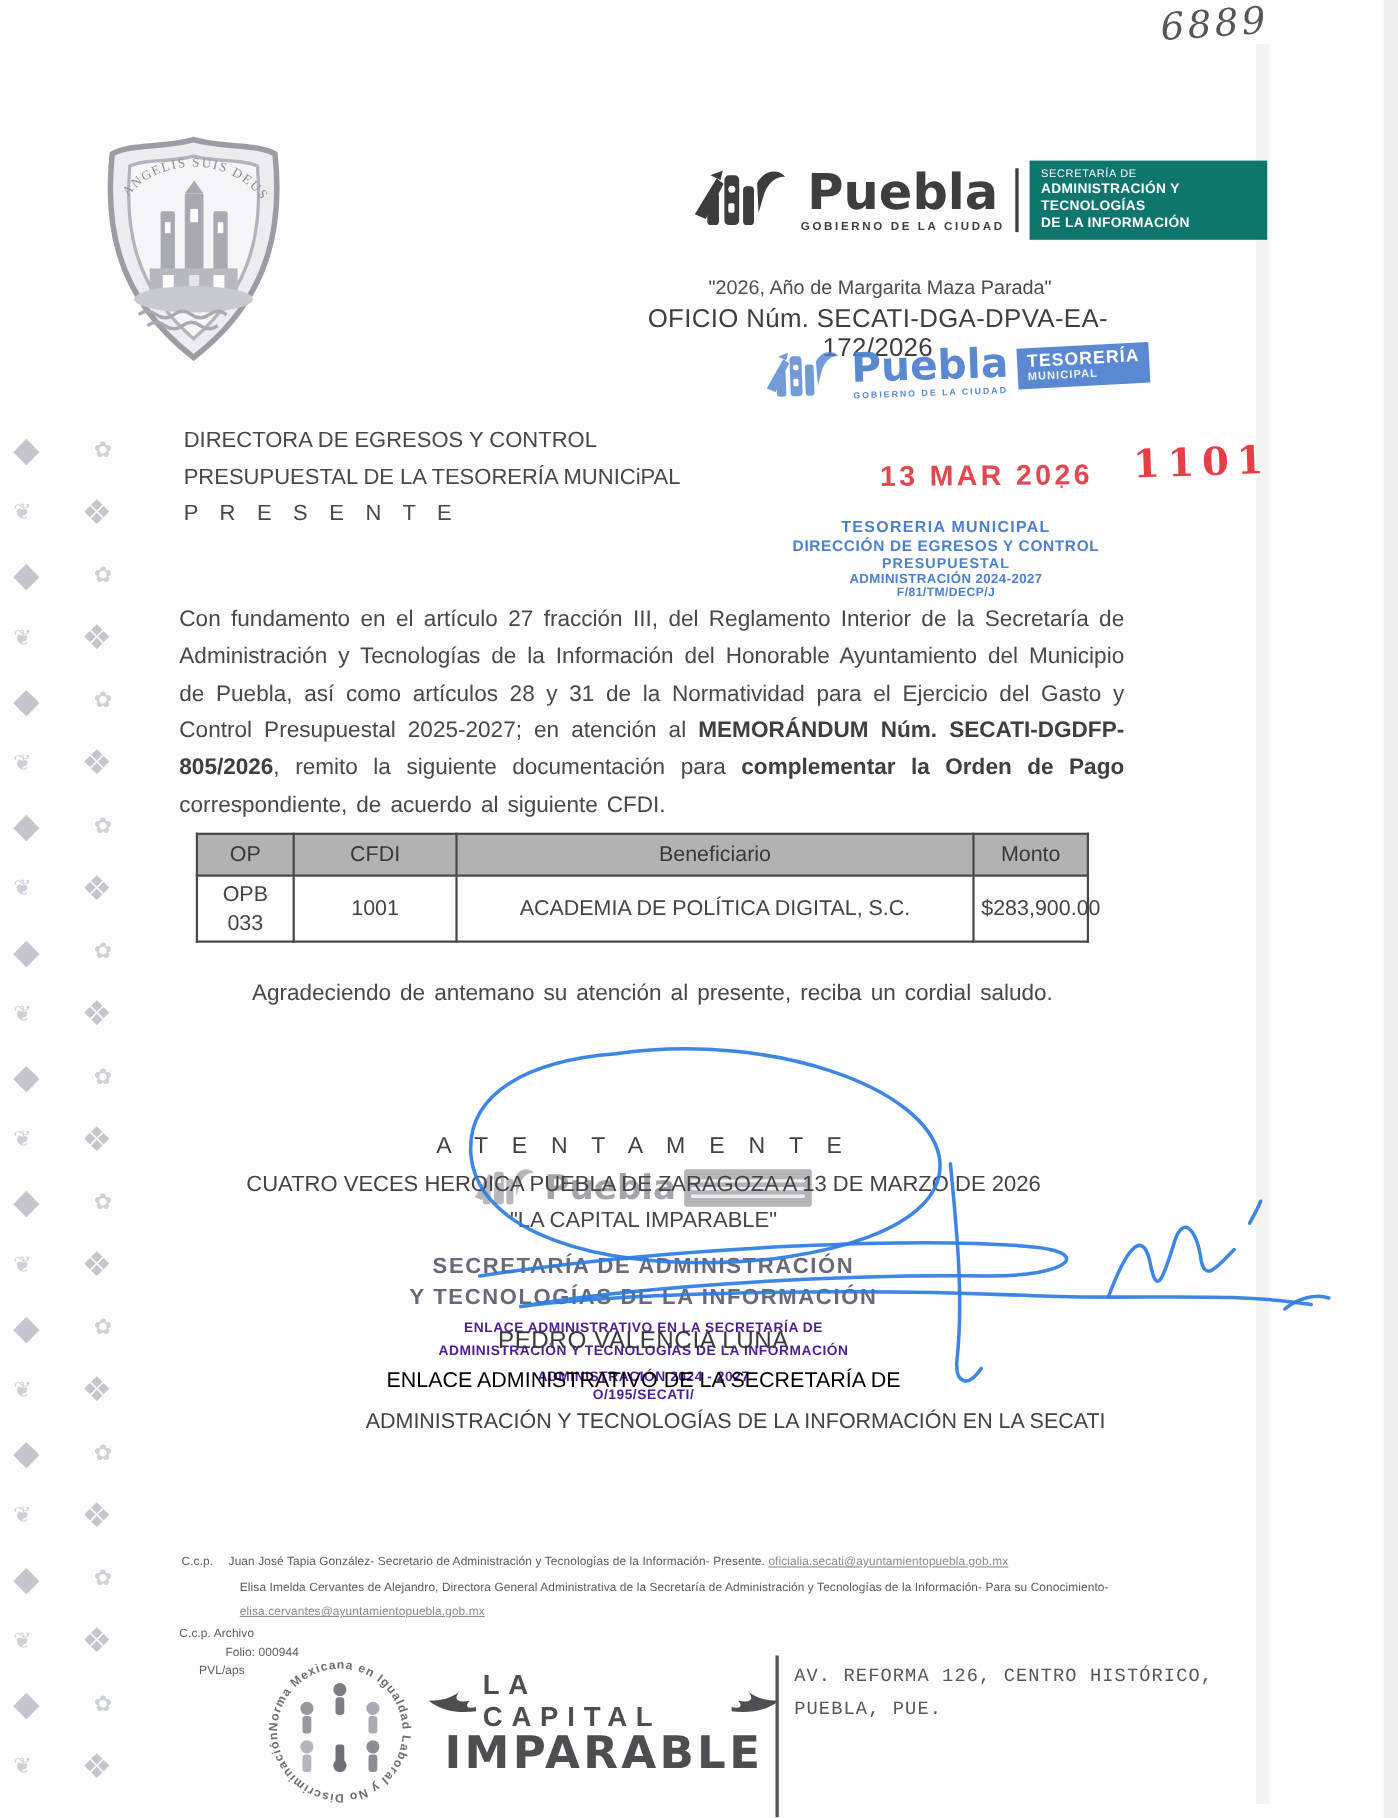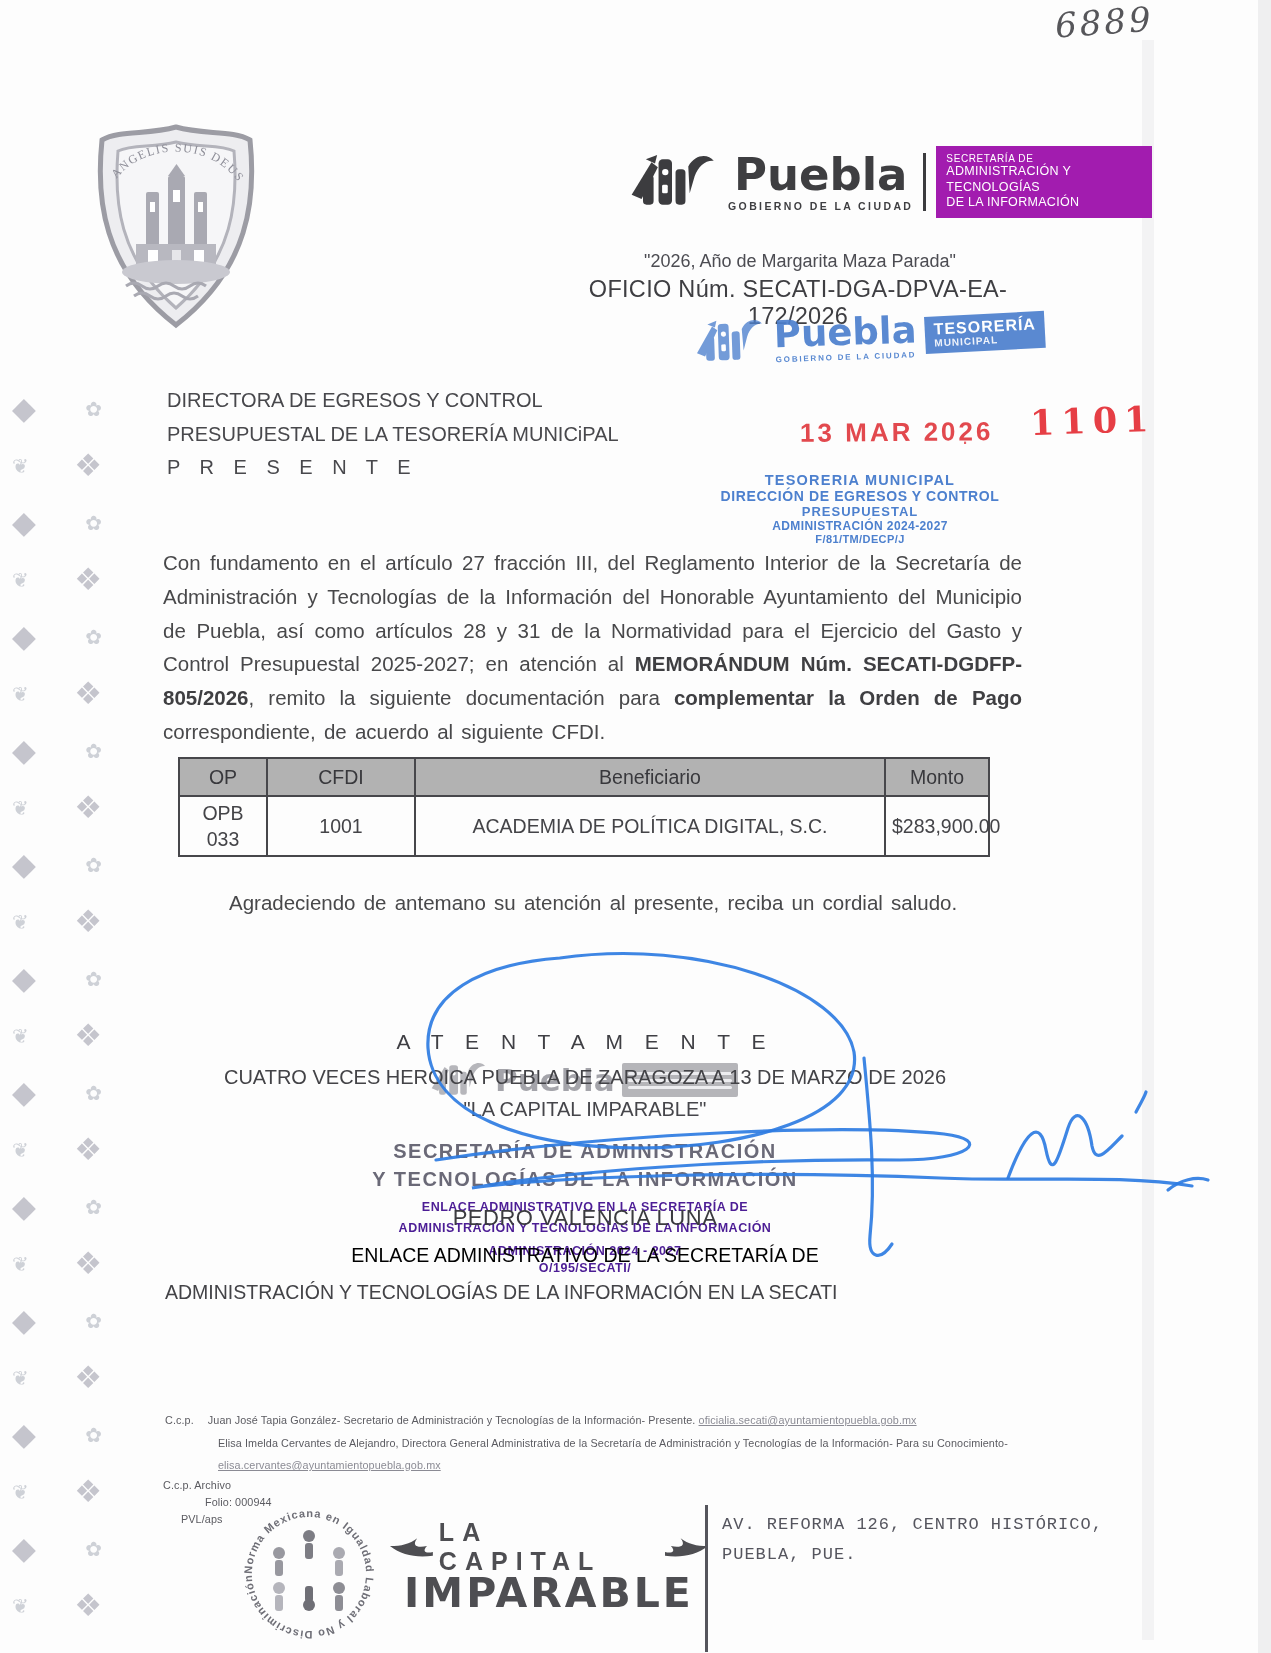--- a/index.html
+++ b/index.html
@@ -33,7 +33,7 @@
     line-height:1;letter-spacing:0px;}
   .brand-sub{font-size:10.5px;font-weight:bold;letter-spacing:2.4px;color:#3e3e41;margin-top:3px;}
   .vdiv{width:3px;height:58px;background:#3c3c3f;}
-  .dept-box{background:#a21caf;color:#fff;padding:7px 10px;width:196px;}
+  .dept-box{background:#0f766e;color:#fff;padding:7px 10px;width:196px;}
   .dept-box .d1{font-size:10px;letter-spacing:.6px;}
   .dept-box .d2{font-size:12.5px;font-weight:normal;letter-spacing:.3px;line-height:1.25;}
 

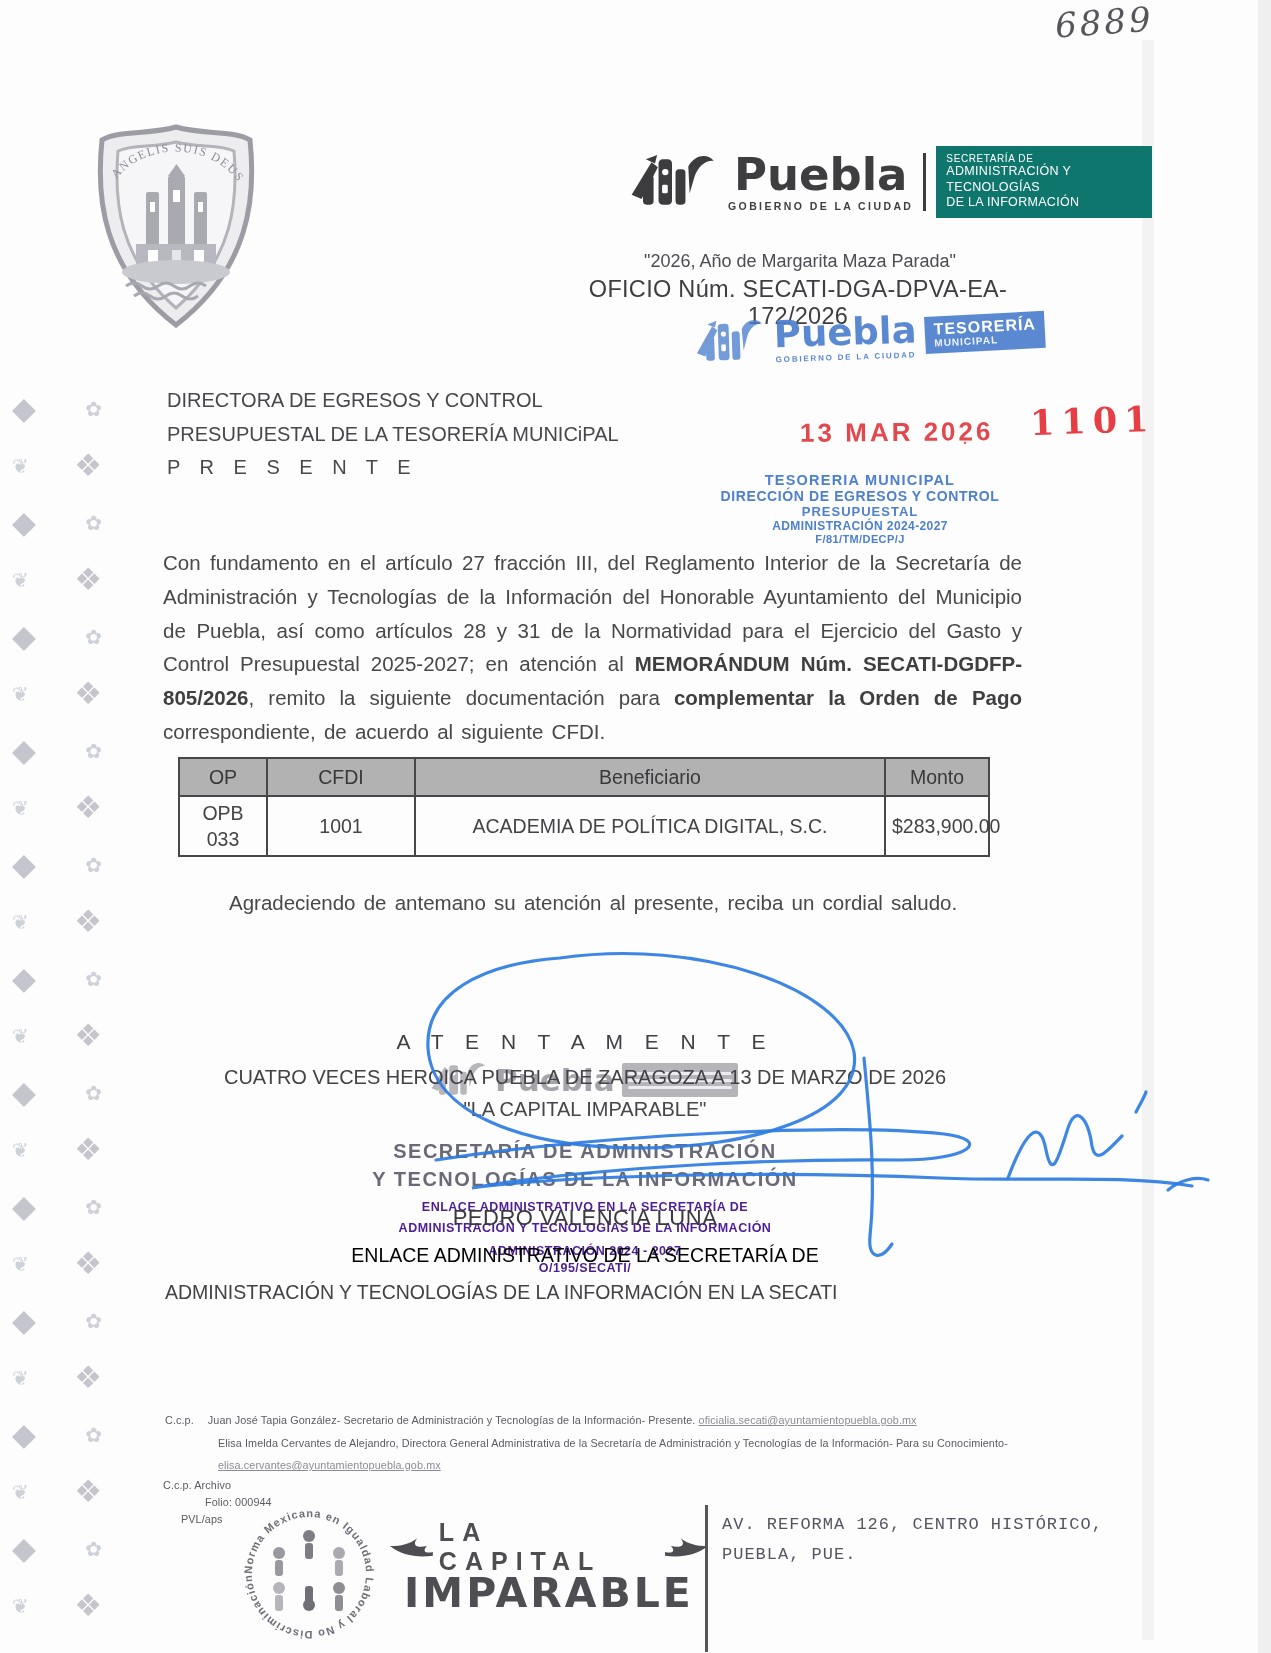--- a/index.html
+++ b/index.html
@@ -35,7 +35,7 @@
   .vdiv{width:3px;height:58px;background:#3c3c3f;}
   .dept-box{background:#0f766e;color:#fff;padding:7px 10px;width:196px;}
   .dept-box .d1{font-size:10px;letter-spacing:.6px;}
-  .dept-box .d2{font-size:12.5px;font-weight:normal;letter-spacing:.3px;line-height:1.25;}
+  .dept-box .d2{font-size:12.5px;font-weight:bold;letter-spacing:.3px;line-height:1.25;}
 
   .motto{left:560px;top:251px;width:480px;text-align:center;font-size:18px;color:#4c4c52;}
   .oficio{left:548px;top:276px;width:500px;text-align:center;font-size:23.5px;color:#3e3e42;letter-spacing:.3px;}

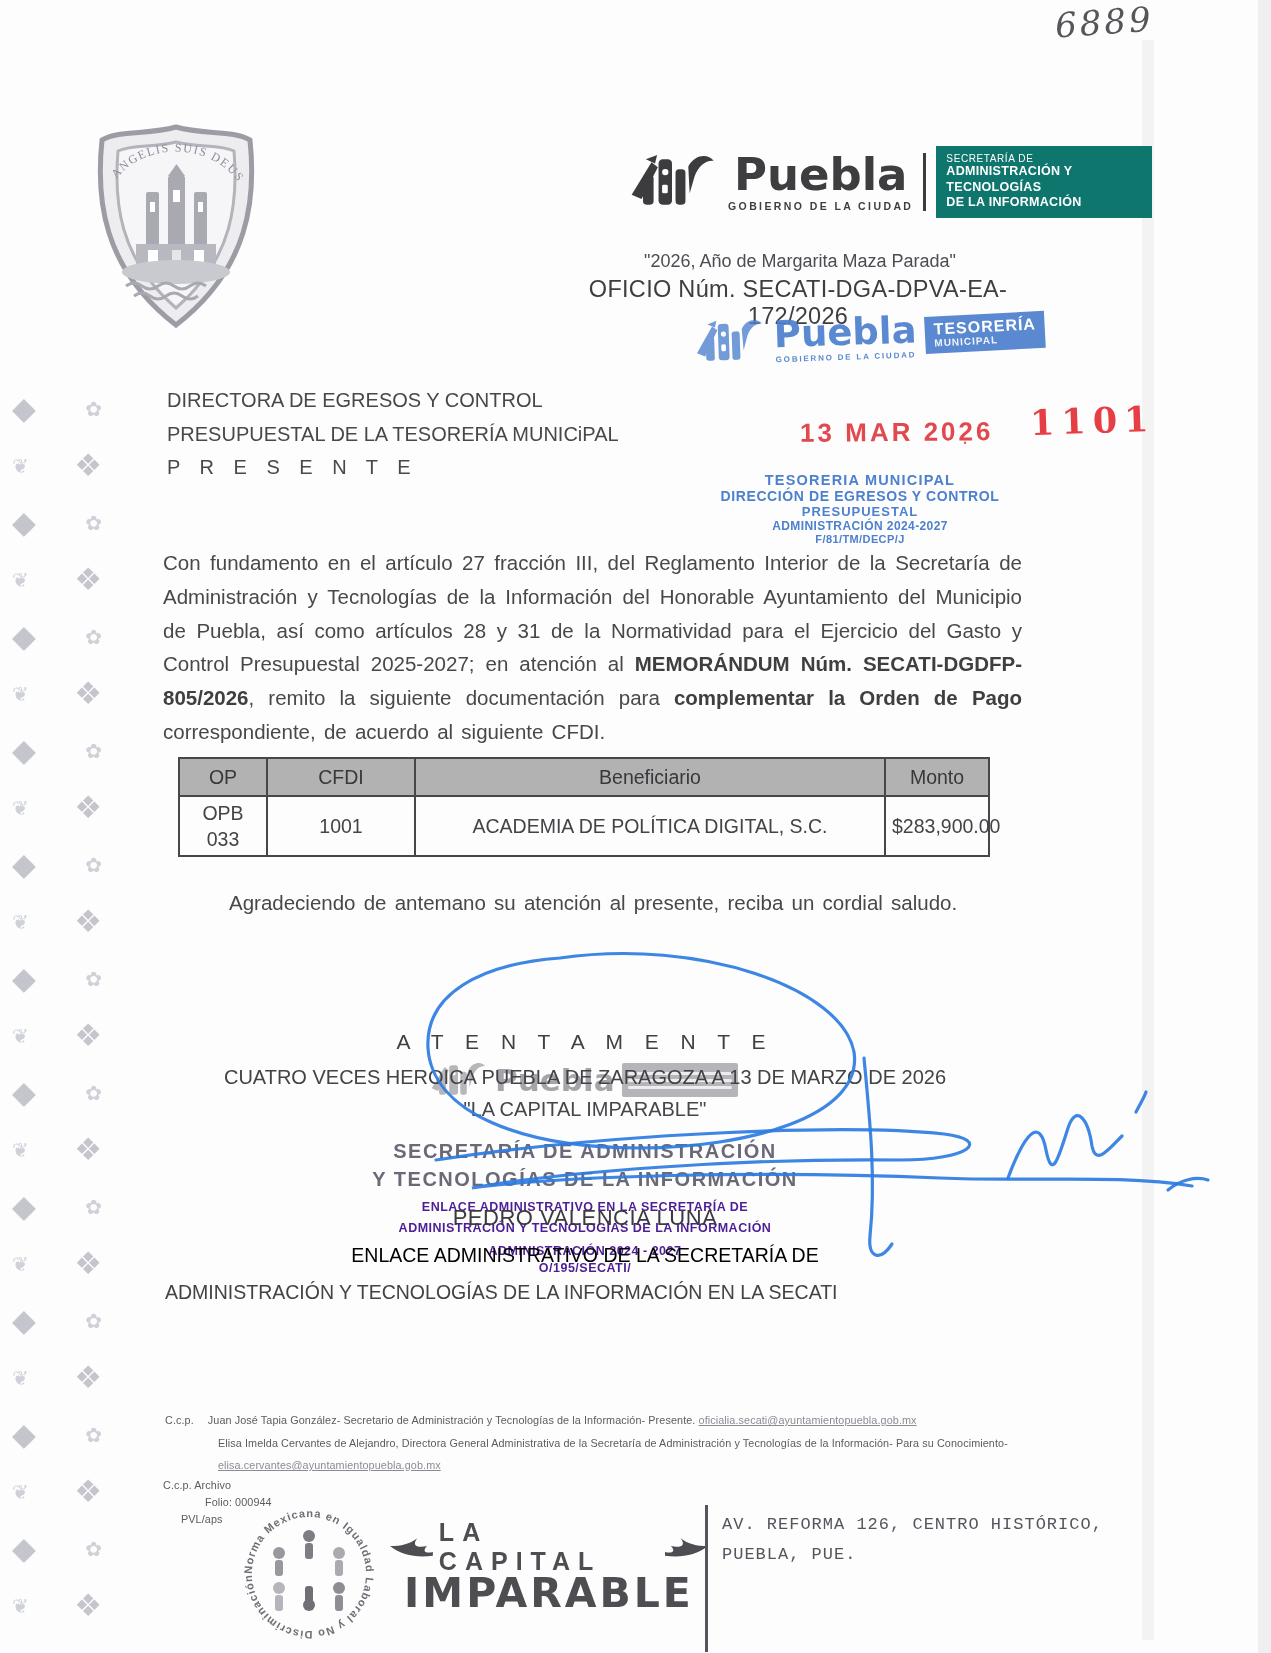--- a/index.html
+++ b/index.html
@@ -98,7 +98,7 @@
   .ss3{top:1200px;} .ss4{top:1221px;} .ss5{top:1244px;} .ss6{top:1261px;}
   .sig-name{left:285px;top:1205px;width:600px;text-align:center;font-size:22px;color:#3b3b3f;letter-spacing:.5px;}
   .sig-title1{left:165px;top:1244px;width:840px;text-align:center;font-size:19.5px;color:#000000;}
-  .sig-title2{left:165px;top:1281px;width:840px;text-align:left;font-size:19.5px;color:#434347;}
+  .sig-title2{left:165px;top:1281px;width:840px;text-align:right;font-size:19.5px;color:#434347;}
 
   svg.pen{left:0;top:0;pointer-events:none;}
   svg.pen path,svg.pen ellipse{fill:none;stroke:#2e7ce2;stroke-width:3.2;stroke-linecap:round;opacity:.92;}

